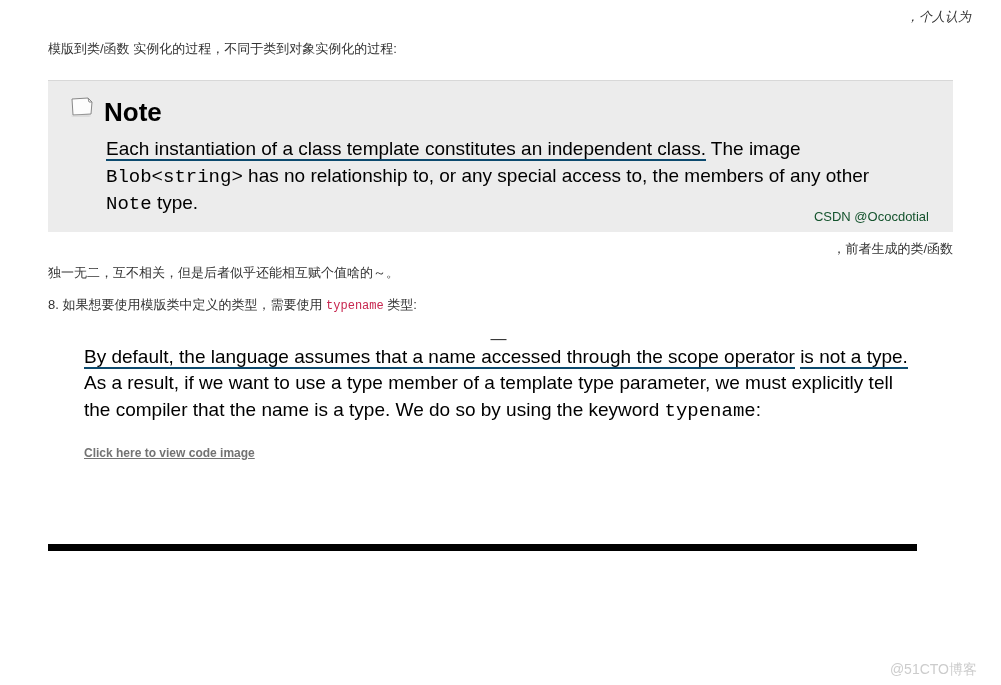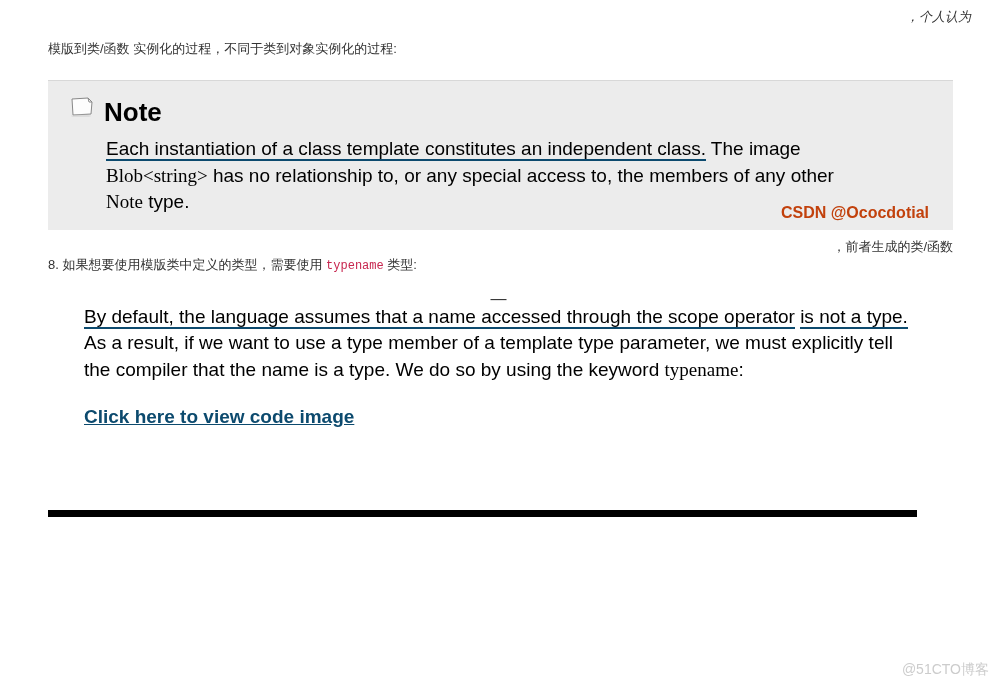--- a/index.html
+++ b/index.html
@@ -61,7 +61,7 @@
       padding-right: 60px;
     }
     .underline-red { border-bottom: 2px solid #0c4a6e; }
-    .mono { font-family: Liberation Serif, serif; text-align: right; }
+    .mono { font-family: Liberation Mono, monospace; text-align: right; }
     .watermark1 {
       position: absolute;
       bottom: 8px;

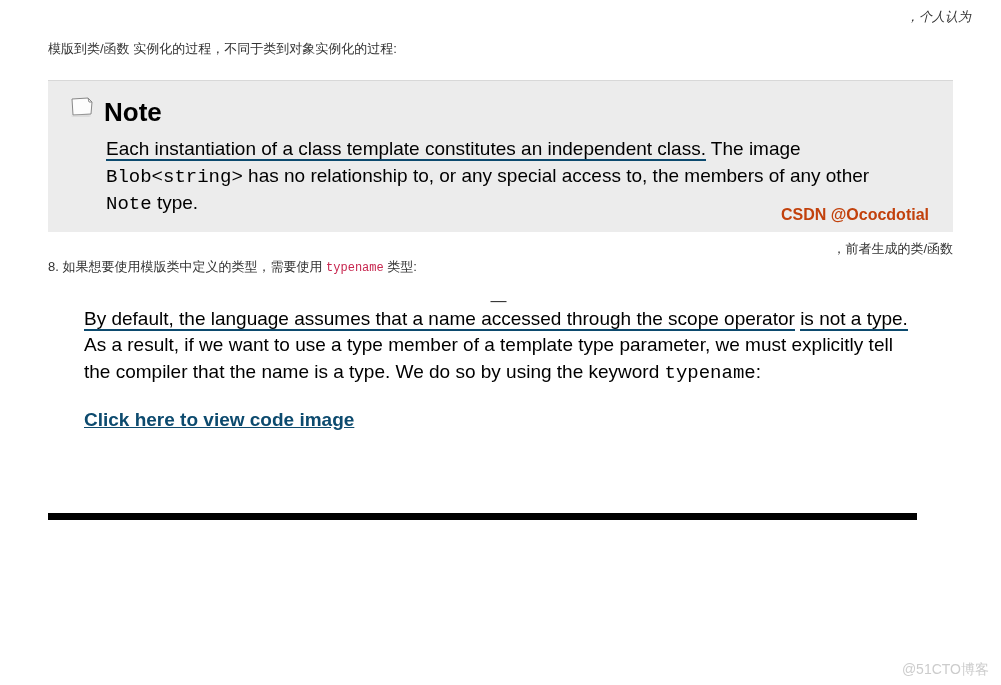--- a/index.html
+++ b/index.html
@@ -66,9 +66,8 @@
       position: absolute;
       bottom: 8px;
       right: 24px;
-      color: #c2410c;
-      font-size: 16px;
-      font-weight: bold;
+      color: #14532d;
+      font-size: 13px;
     }
     .after-note-wrap {
       display: flex;

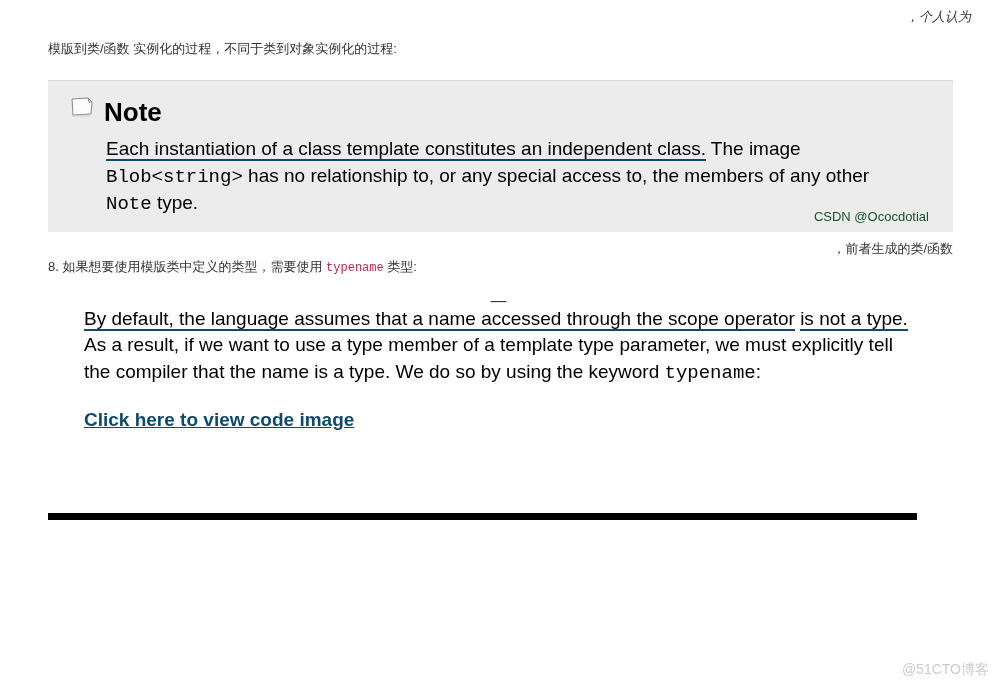--- a/index.html
+++ b/index.html
@@ -168,6 +168,7 @@
     <span class="after-note">，前者生成的类/函数</span>
   </div>
 
+  <div class="line2">独一无二，互不相关，但是后者似乎还能相互赋个值啥的～。</div>
 
   <div class="line3">
     <span>8. 如果想要使用模版类中定义的类型，需要使用 </span><span class="inline-code">typename</span><span> 类型:</span>

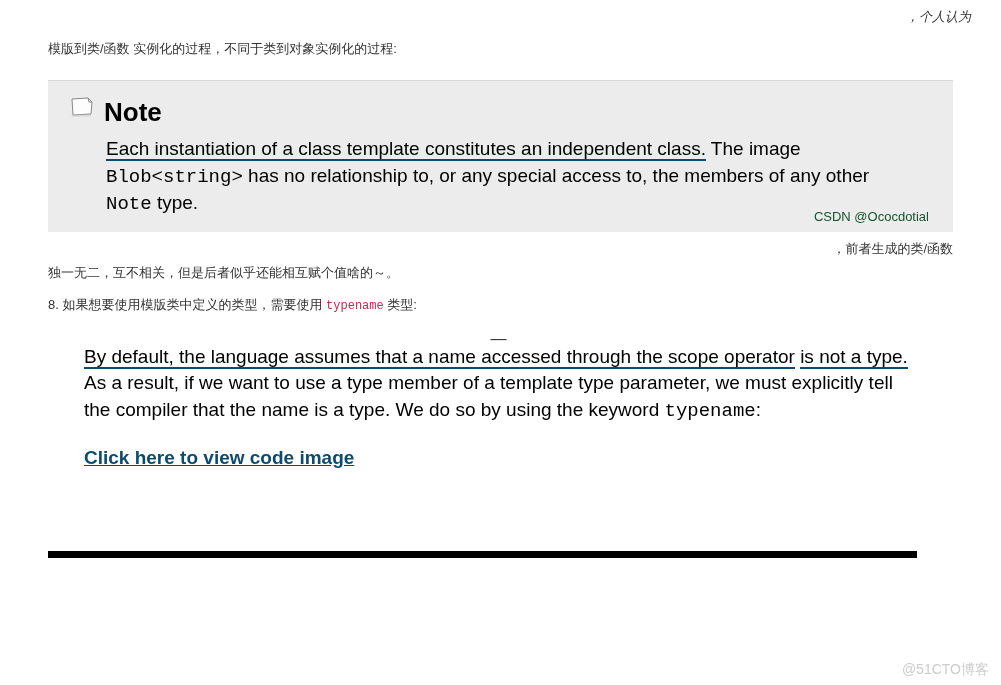--- a/index.html
+++ b/index.html
@@ -112,9 +112,9 @@
       margin-bottom: 2px;
     }
     .link-blue {
-      color: #0c4a6e;
+      color: #737373;
       font-weight: bold;
-      font-size: 19px;
+      font-size: 12px;
       font-family: Verdana, Arial, sans-serif;
       display: inline-block;
       margin-top: 20px;

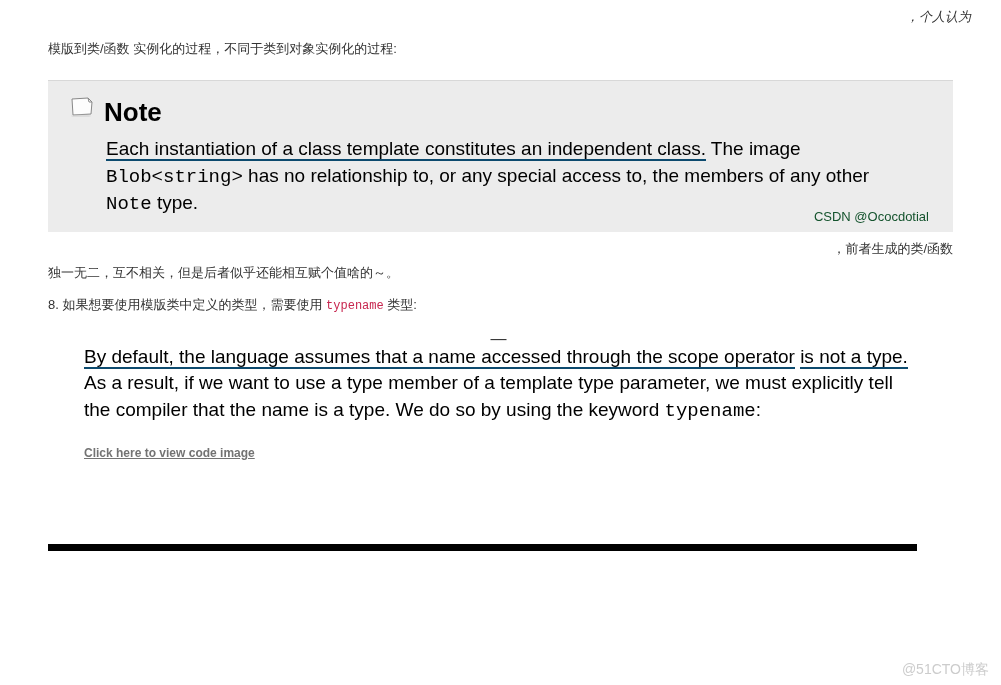--- a/index.html
+++ b/index.html
@@ -133,7 +133,7 @@
     .final-watermark {
       position: absolute;
       bottom: 6px;
-      right: 12px;
+      right: 24px;
       color: #ccc;
       font-size: 14px;
     }

